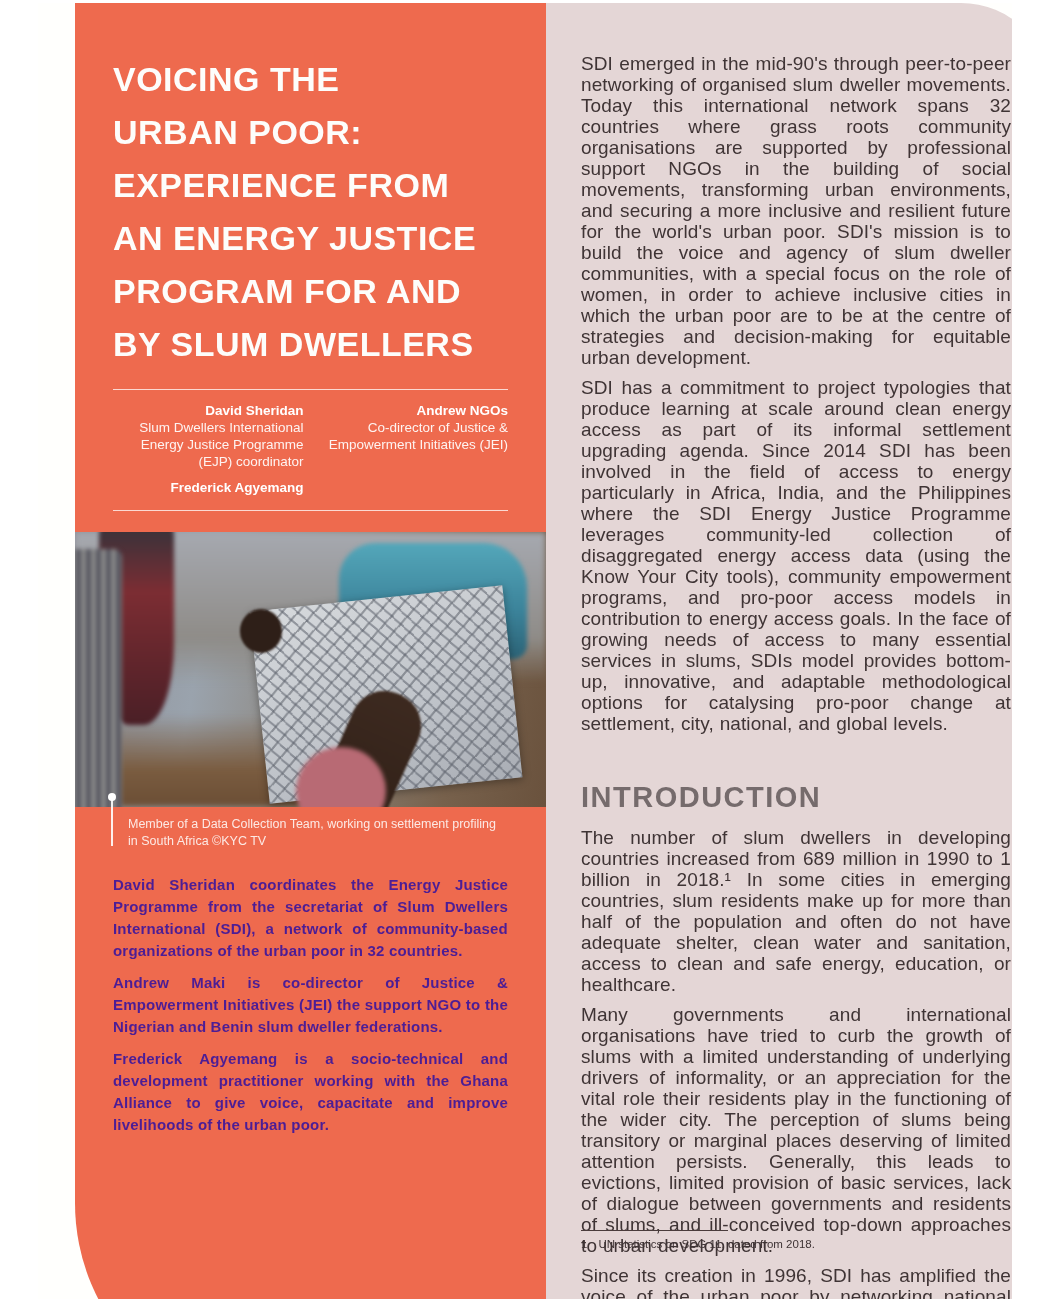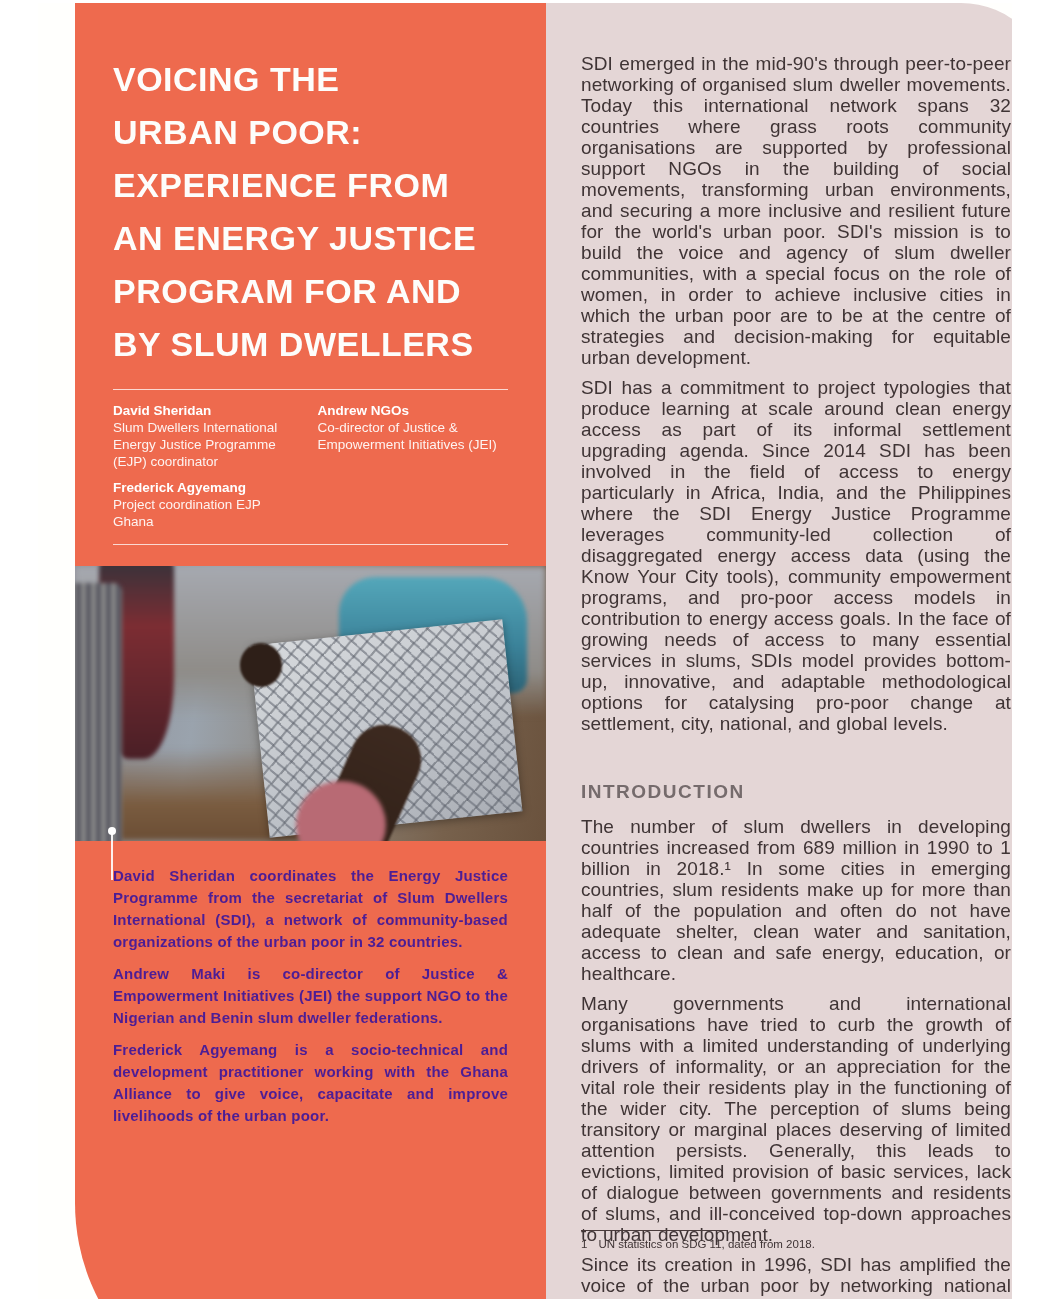--- a/index.html
+++ b/index.html
@@ -34,7 +34,7 @@
     padding:12px 0 14px 0;
     display:grid;grid-template-columns:1fr 1fr;column-gap:14px;row-gap:9px;
   }
-  .author{font-size:13.5px;line-height:17px;}
+  .author{font-size:13.5px;line-height:17px;text-align:right;}
   .author .a-name{font-weight:bold;color:#fff;}
   .author .a-role{color:rgba(255,255,255,.92);}
   .figure-wrap{position:relative;margin-top:21px;}

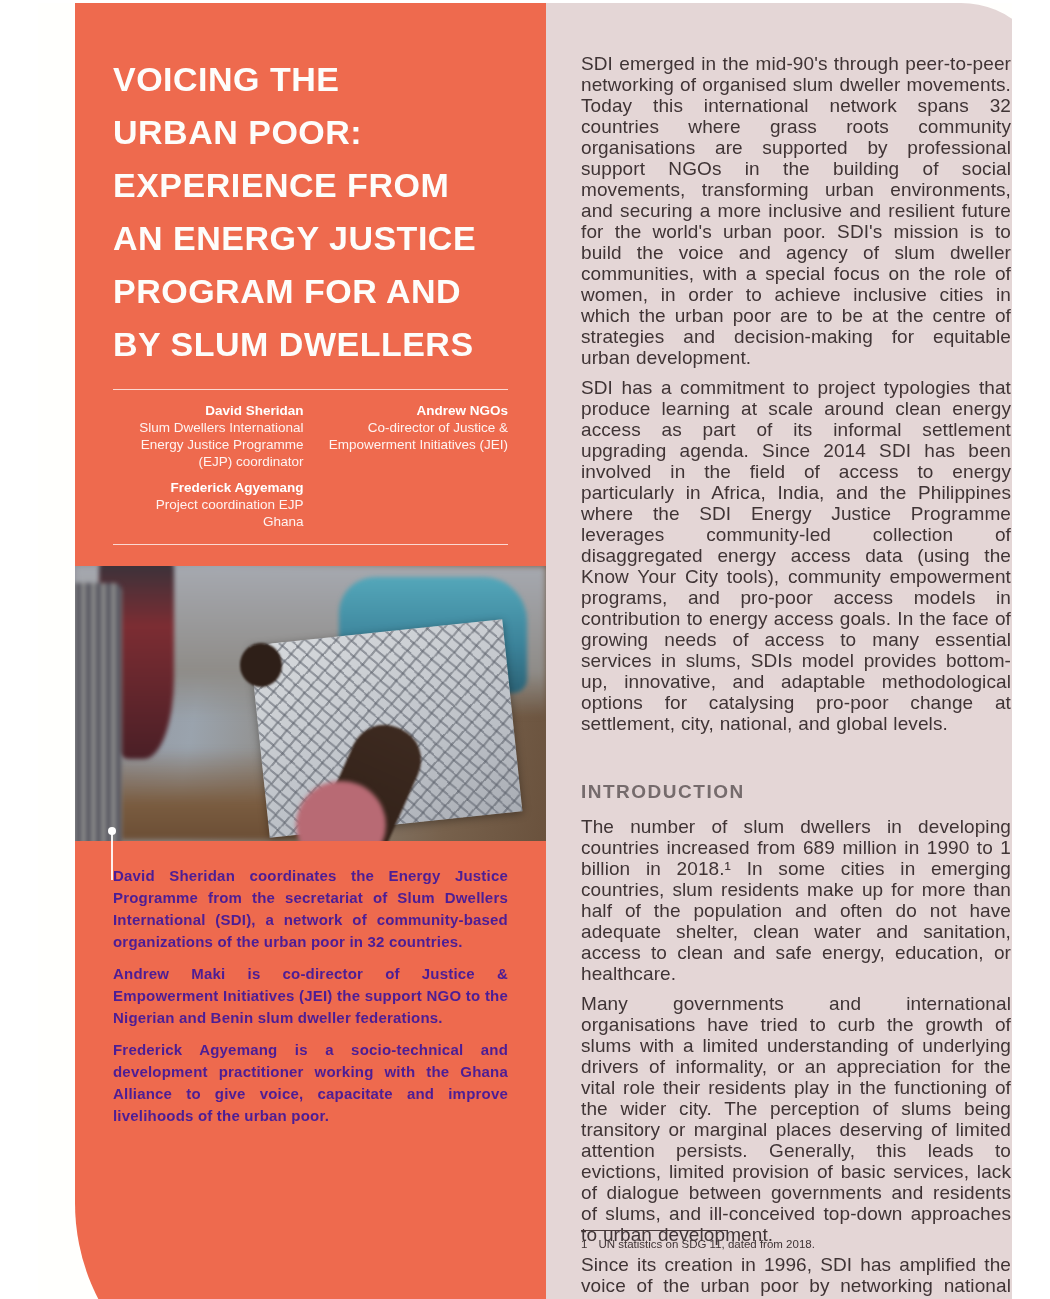--- a/index.html
+++ b/index.html
@@ -131,7 +131,6 @@
       </div>
       <div class="author">
         <div class="a-name">Frederick Agyemang</div>
-        <div class="a-role">Project coordination EJP Ghana</div>
       </div>
     </div>
 

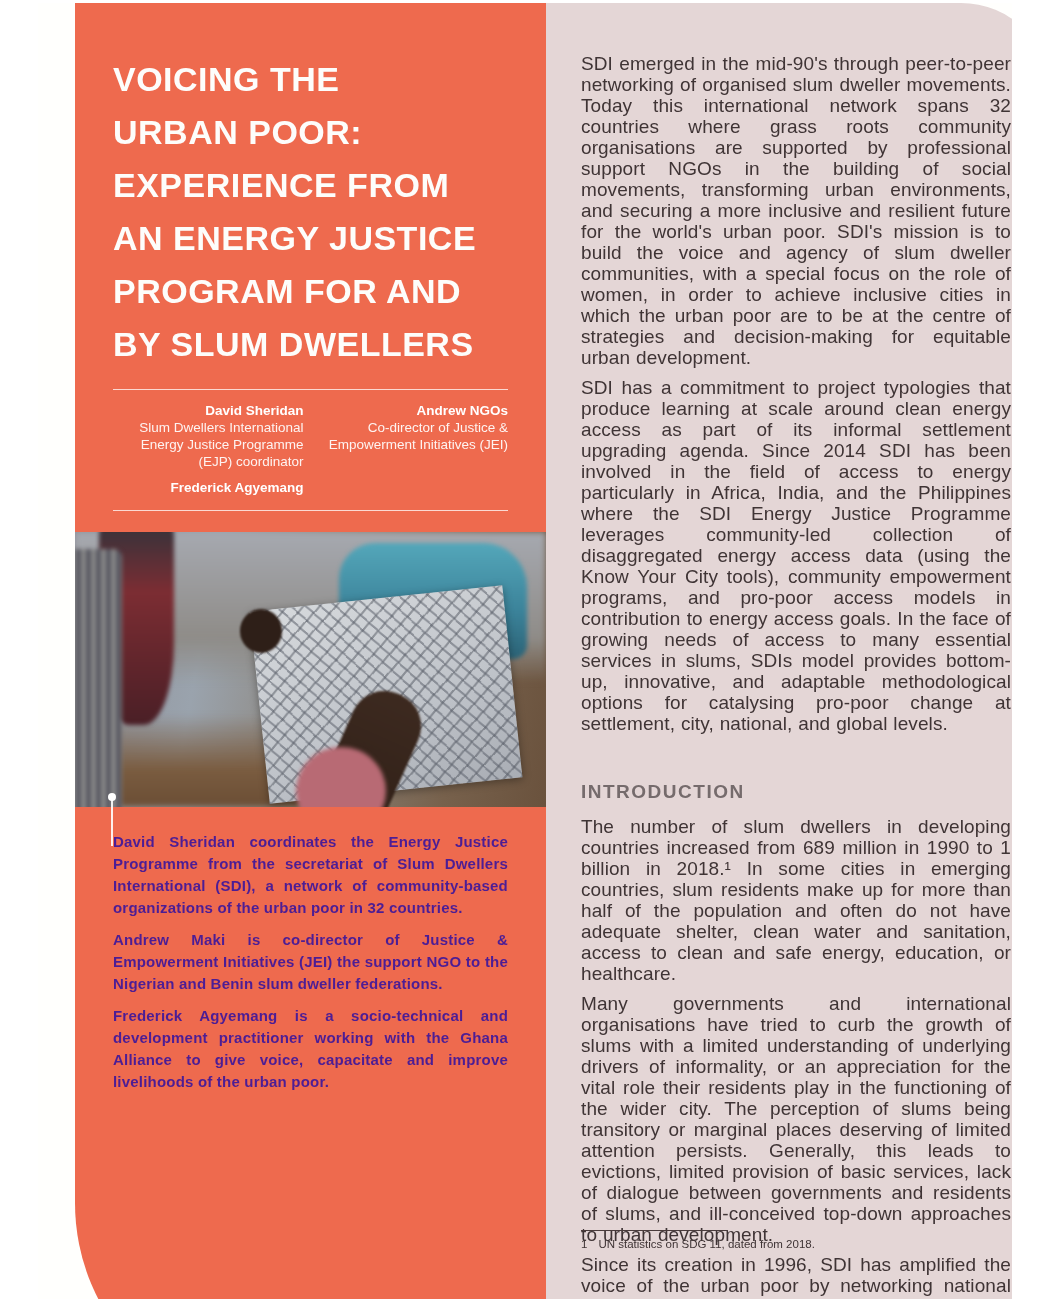--- a/index.html
+++ b/index.html
@@ -97,7 +97,7 @@
   }
   .section-heading{
     margin:47px 0 13px 0;
-    font-size:19px;font-weight:bold;letter-spacing:1.5px;
+    font-size:29px;font-weight:bold;letter-spacing:1.5px;
     color:var(--headgray,#756b6c);
   }
   .footnote{

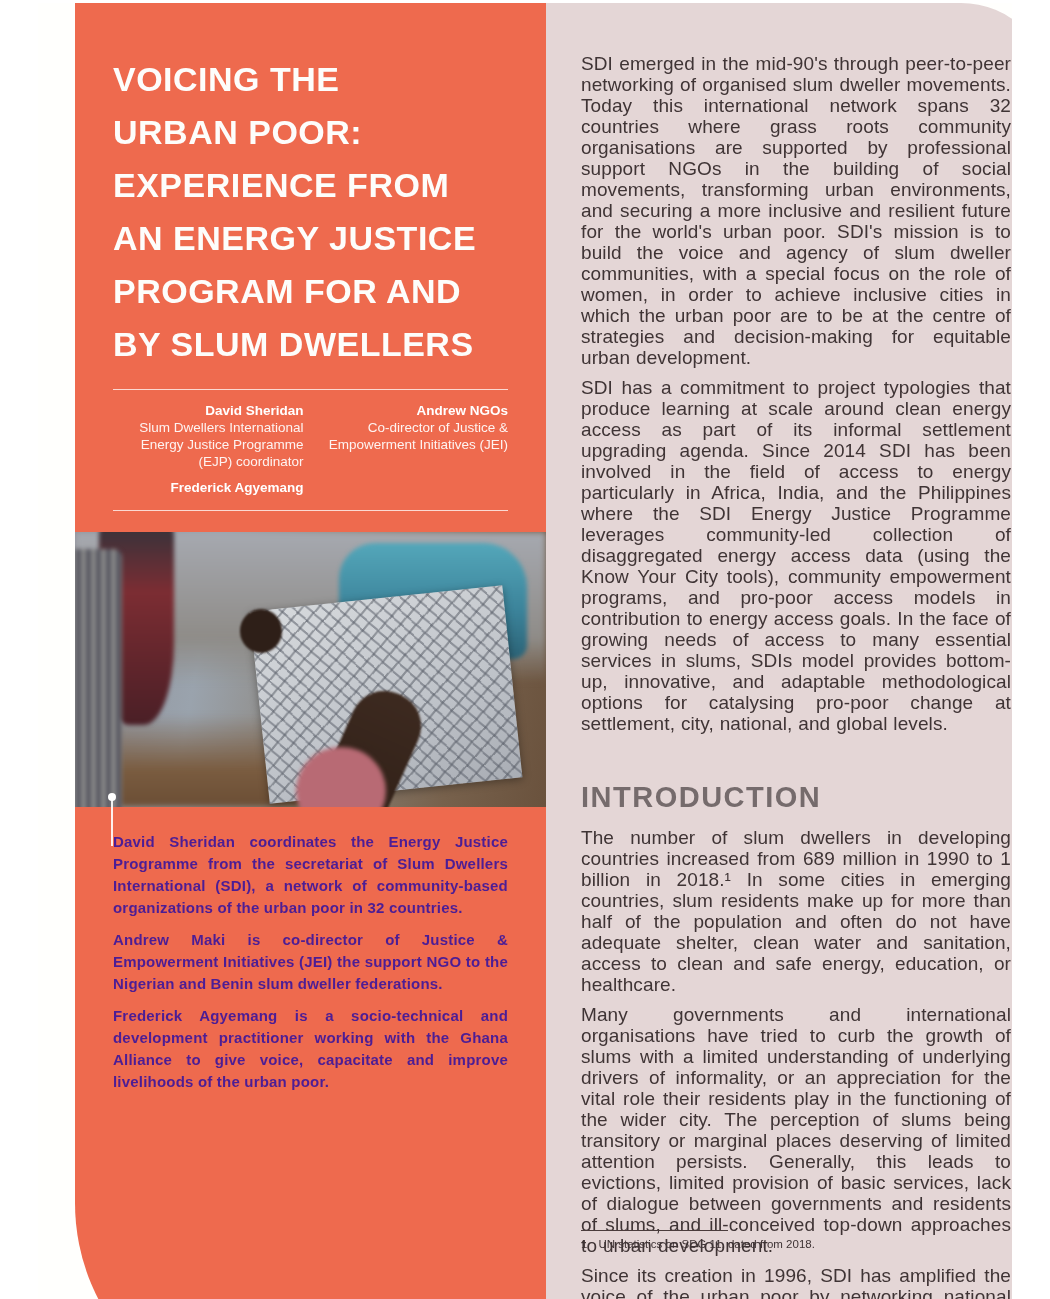--- a/index.html
+++ b/index.html
@@ -148,6 +148,7 @@
       </div>
       <div class="marker-dot"></div>
       <div class="marker-line"></div>
+      <div class="photo-caption">Member of a Data Collection Team, working on settlement profiling in South Africa ©KYC TV</div>
     </div>
 
     <div class="bios">

